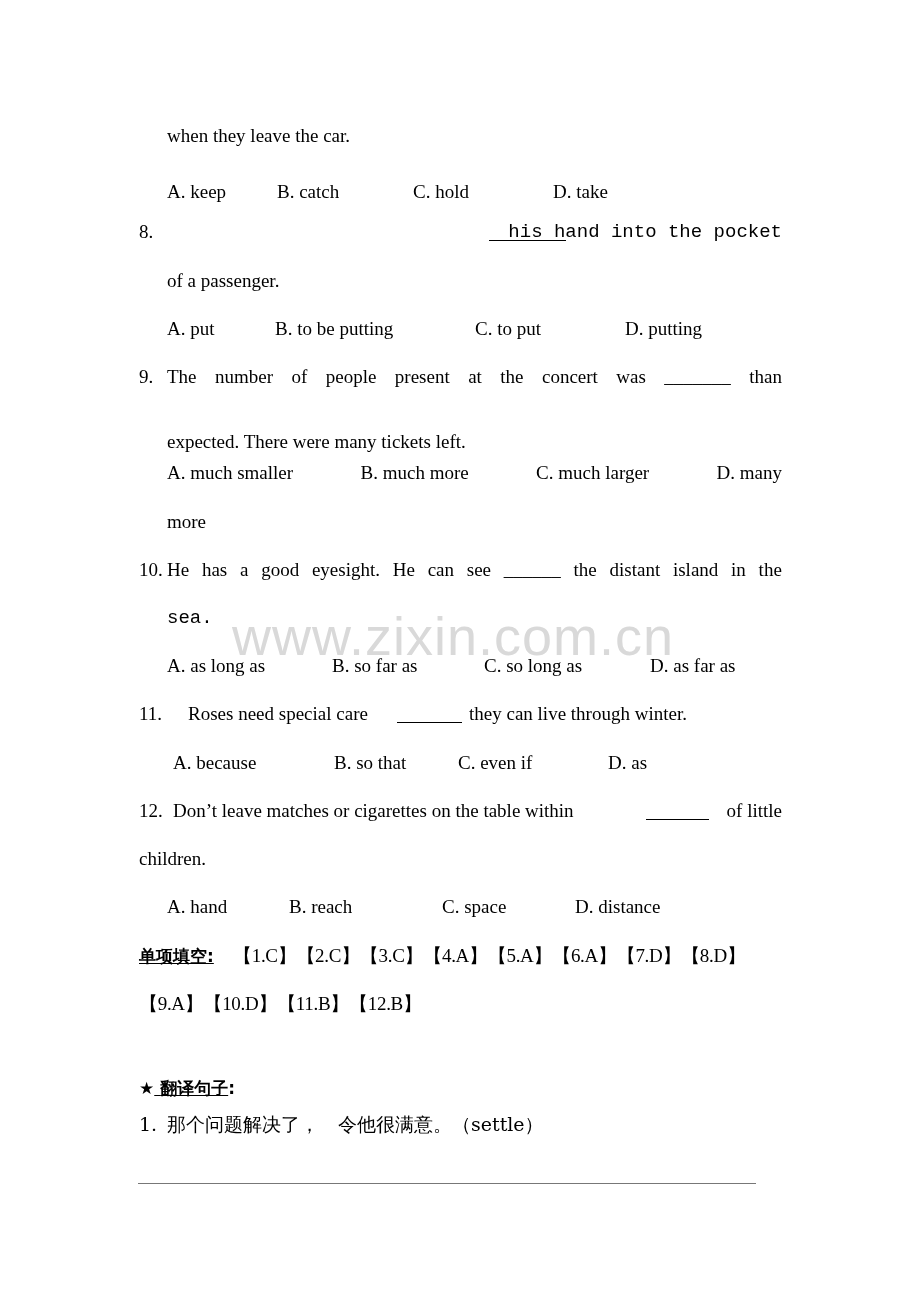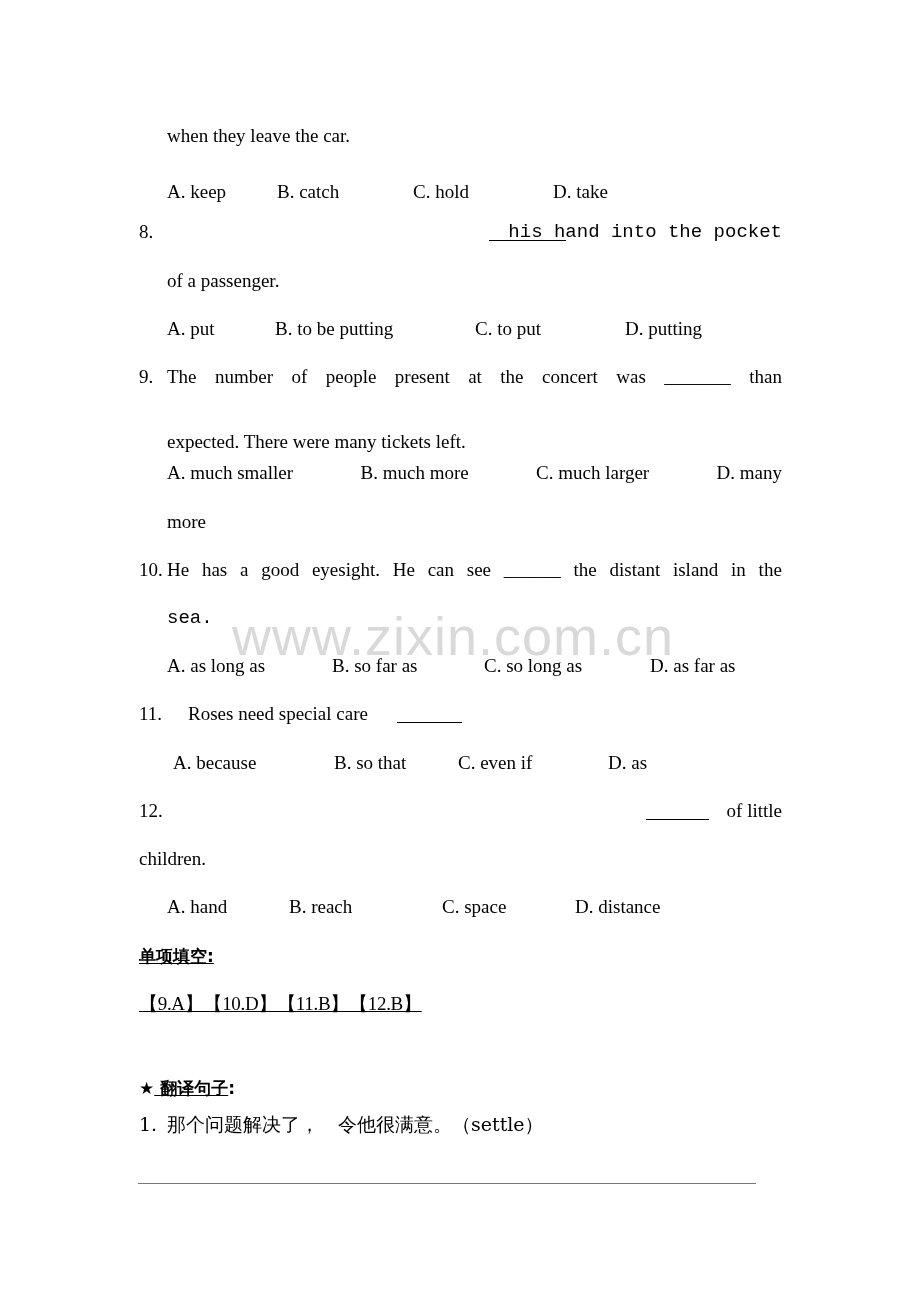--- a/index.html
+++ b/index.html
@@ -99,6 +99,7 @@
   <span>11.</span>
   <span style="position:absolute; left:49px;">Roses need special care</span>
   <span class="blank" style="position:absolute; left:258px; top:2px; width:65px;"></span>
+  <span style="position:absolute; left:330px;">they can live through winter.</span>
 </div>
 <div class="line" style="left:173px; top:751px; width:620px; height:24px;">
   <span class="opt" style="left:0px;">A. because</span>

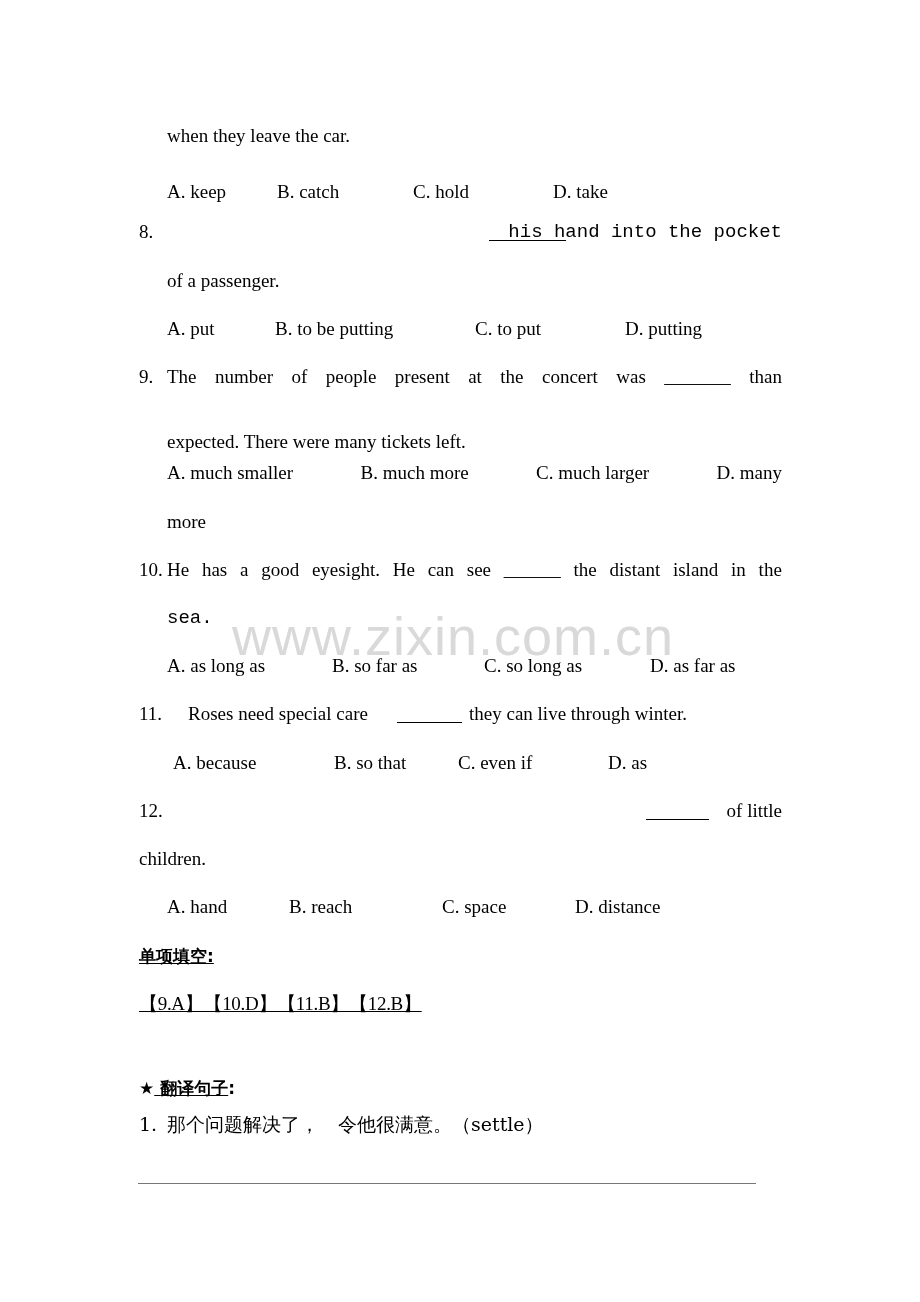--- a/index.html
+++ b/index.html
@@ -110,6 +110,7 @@
 
 <div class="line" style="left:139px; top:799px; width:643px;">
   <span>12.</span>
+  <span style="position:absolute; left:34px;">Don’t leave matches or cigarettes on the table within</span>
   <span class="blank" style="position:absolute; left:507px; top:2px; width:63px;"></span>
   <span style="position:absolute; right:0;">of little</span>
 </div>

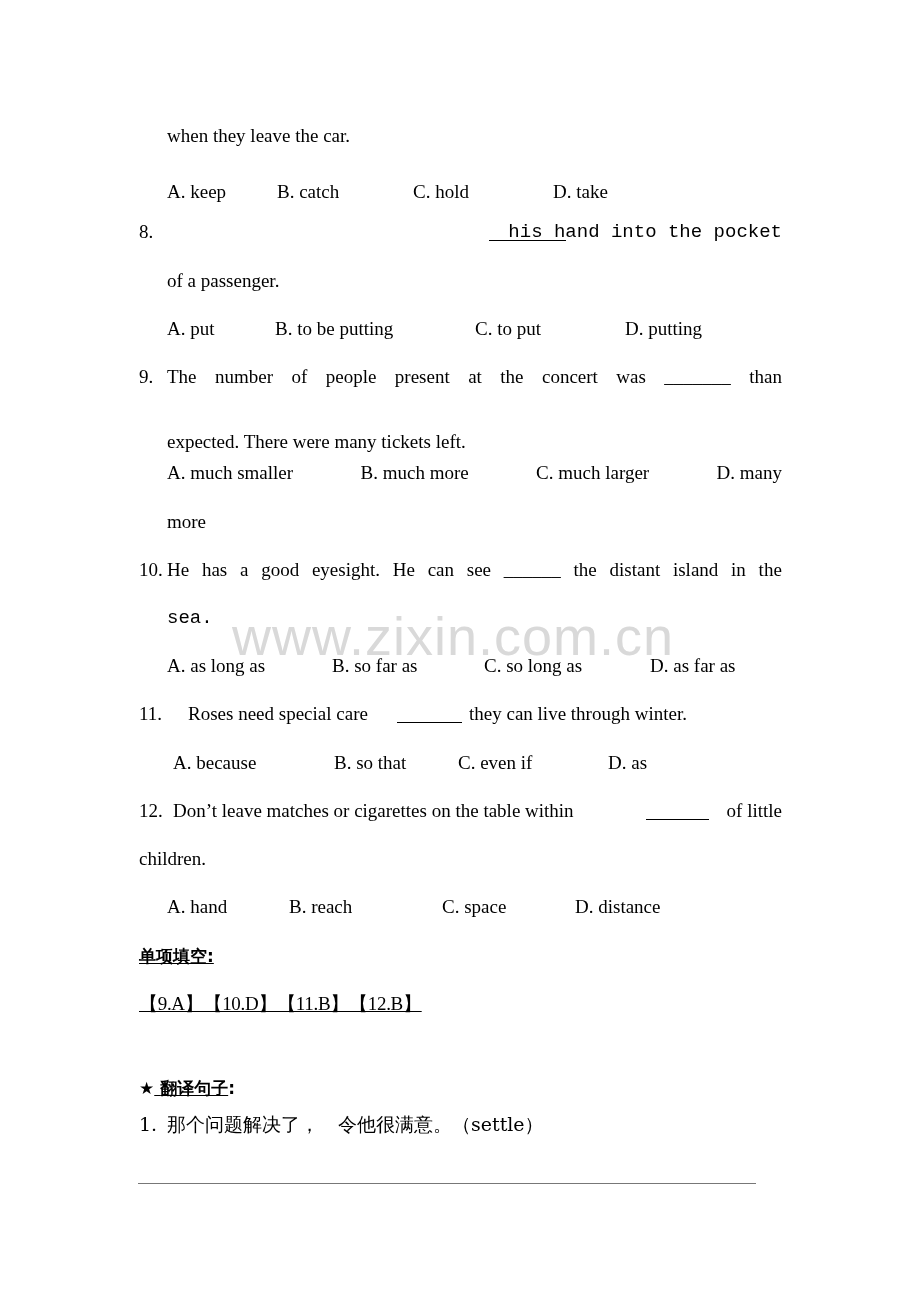--- a/index.html
+++ b/index.html
@@ -124,6 +124,7 @@
 
 <div class="line" style="left:139px; top:944px; width:645px;">
   <span class="ans-label">单项填空:</span>
+  <span style="position:absolute; left:94px; letter-spacing:-0.3px;">【1.C】【2.C】【3.C】【4.A】【5.A】【6.A】【7.D】【8.D】</span>
 </div>
 <div class="line" style="left:139px; top:992px; letter-spacing:-0.3px;text-decoration:underline;">【9.A】【10.D】【11.B】【12.B】</div>
 

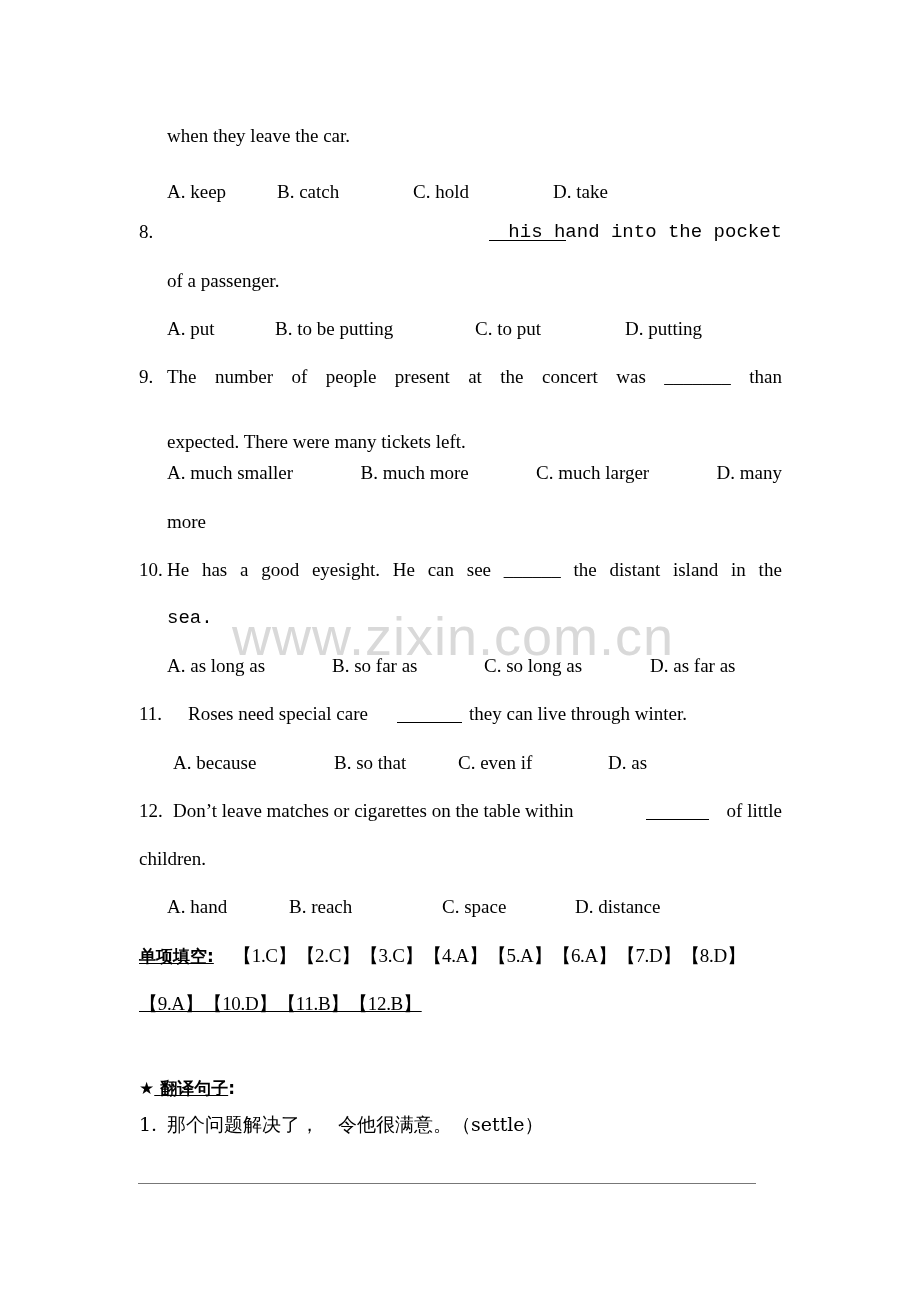--- a/index.html
+++ b/index.html
@@ -126,7 +126,7 @@
   <span class="ans-label">单项填空:</span>
   <span style="position:absolute; left:94px; letter-spacing:-0.3px;">【1.C】【2.C】【3.C】【4.A】【5.A】【6.A】【7.D】【8.D】</span>
 </div>
-<div class="line" style="left:139px; top:992px; letter-spacing:-0.3px;text-decoration:underline;">【9.A】【10.D】【11.B】【12.B】</div>
+<div class="line" style="left:139px; top:992px; letter-spacing:-0.3px;">【9.A】【10.D】【11.B】【12.B】</div>
 
 <div class="line sec-title" style="left:139px; top:1076px;">
   <span>★</span><span class="u">&nbsp;<span>翻译句子</span></span><span>:</span>

